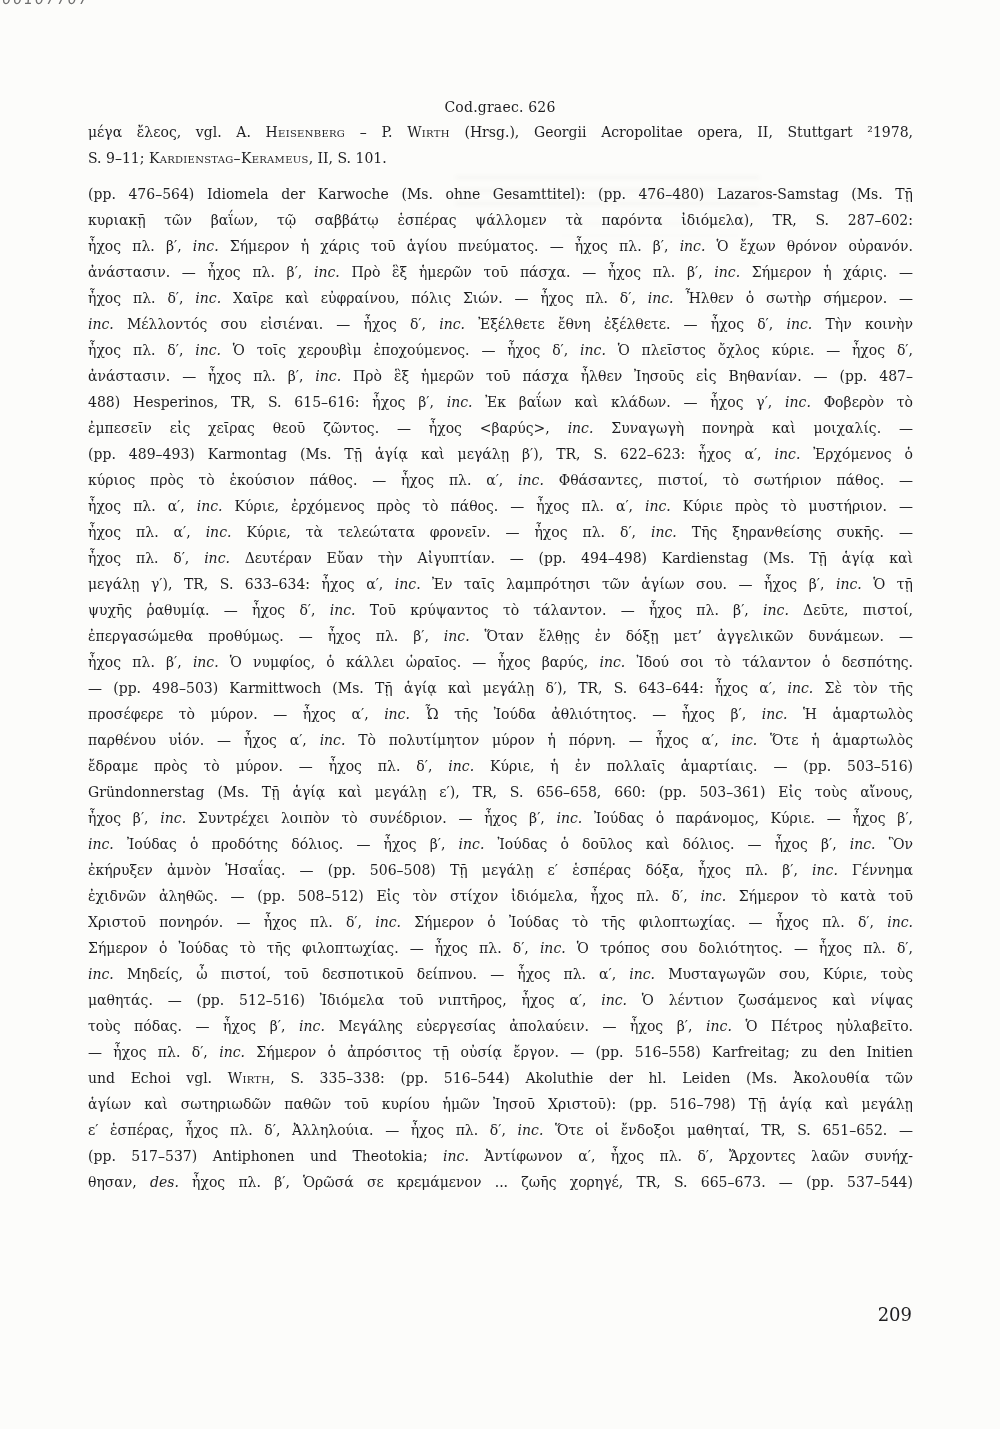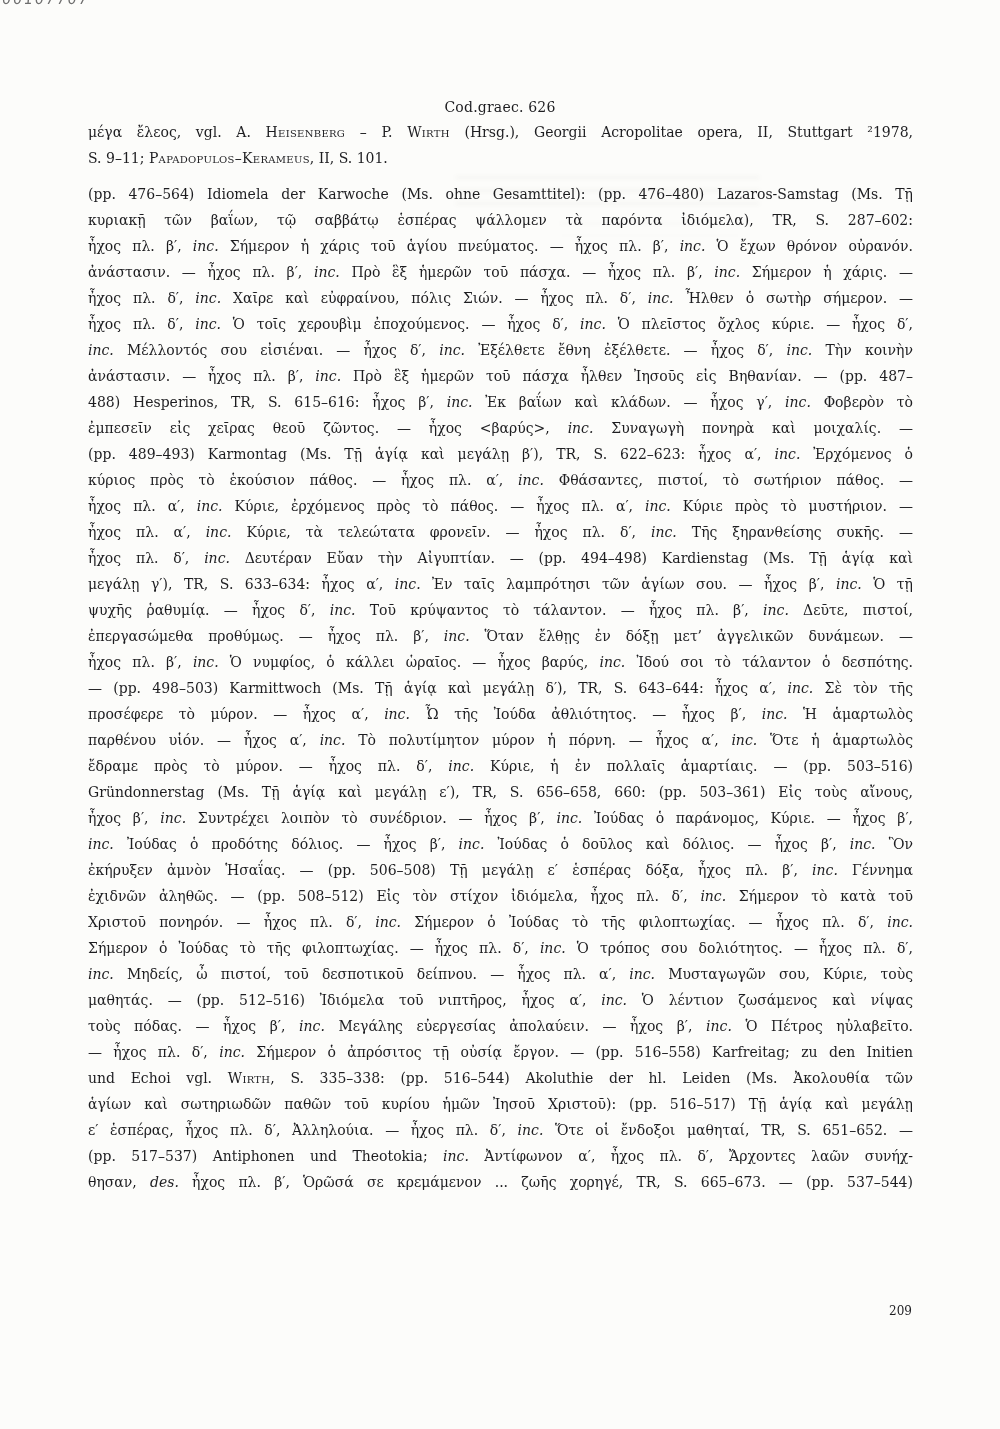--- a/index.html
+++ b/index.html
@@ -78,7 +78,7 @@
   <div class="text-block">
       <div class="para">
         <div class="line">μέγα ἔλεος, vgl. A. <span class="sc">Heisenberg</span> – P. <span class="sc">Wirth</span> (Hrsg.), Georgii Acropolitae opera, II, Stuttgart ²1978,</div>
-        <div class="line no-just">S. 9–11; <span class="sc">Papadopulos–Kerameus</span>, II, S. 101.</div>
+        <div class="line no-just">S. 9–11; <span class="sc">Kardienstag–Kerameus</span>, II, S. 101.</div>
       </div>
       <div class="para">
         <div class="line">(pp. 476–564) Idiomela der Karwoche (Ms. ohne Gesamttitel): (pp. 476–480) Lazaros-Samstag (Ms. Τῇ</div>

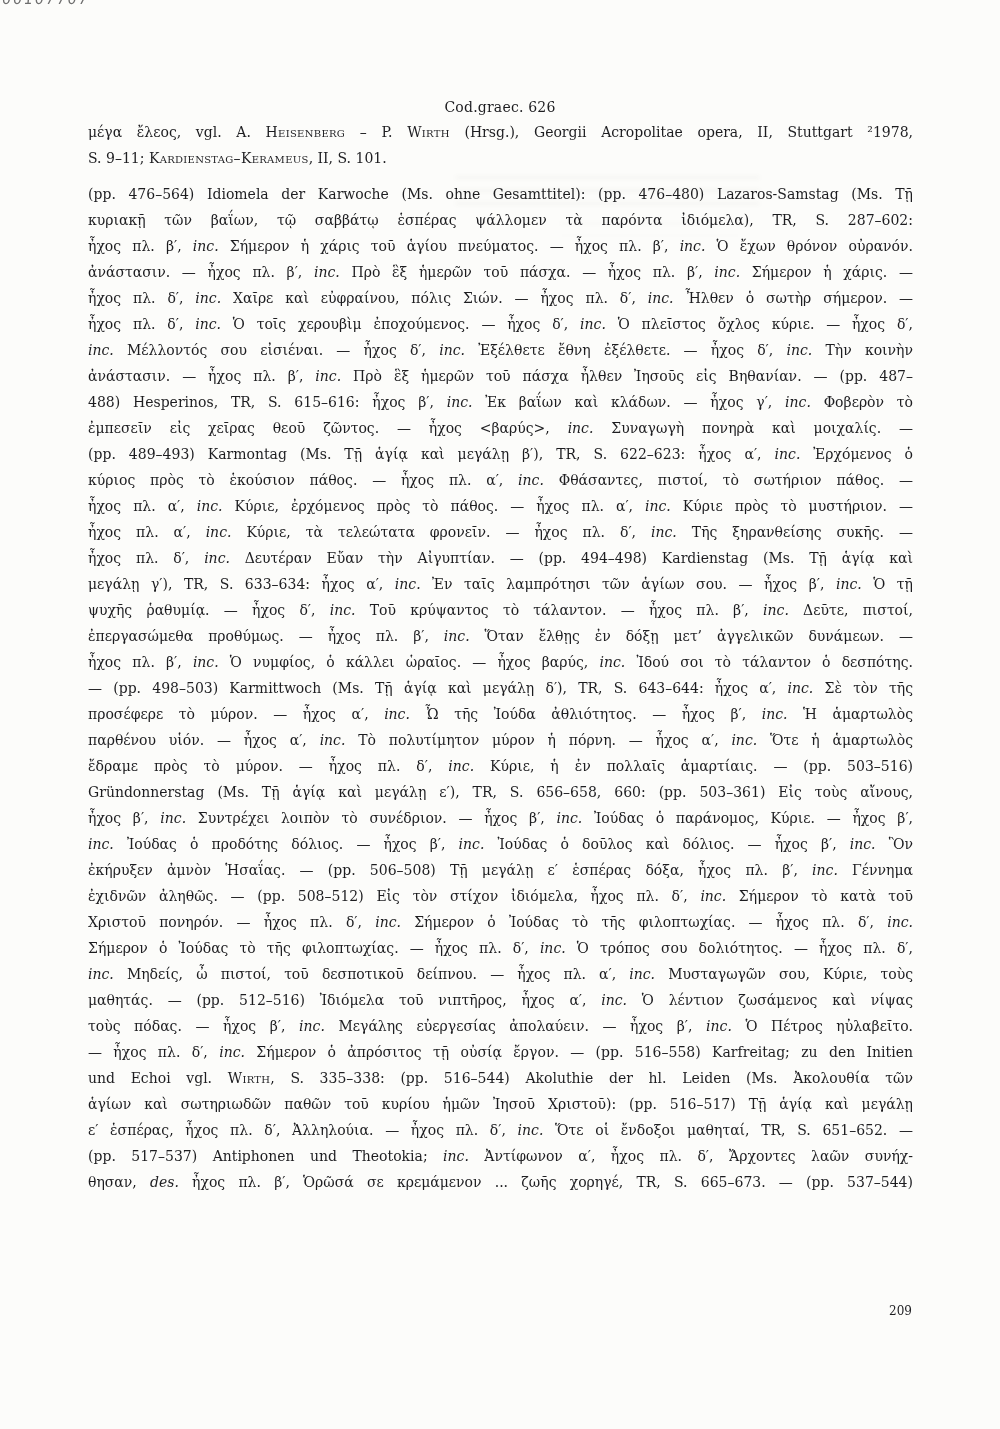--- a/index.html
+++ b/index.html
@@ -86,8 +86,8 @@
         <div class="line">ἦχος πλ. β′, <i>inc.</i> Σήμερον ἡ χάρις τοῦ ἁγίου πνεύματος. — ἦχος πλ. β′, <i>inc.</i> Ὁ ἔχων θρόνον οὐρανόν.</div>
         <div class="line">ἀνάστασιν. — ἦχος πλ. β′, <i>inc.</i> Πρὸ ἓξ ἡμερῶν τοῦ πάσχα. — ἦχος πλ. β′, <i>inc.</i> Σήμερον ἡ χάρις. —</div>
         <div class="line">ἦχος πλ. δ′, <i>inc.</i> Χαῖρε καὶ εὐφραίνου, πόλις Σιών. — ἦχος πλ. δ′, <i>inc.</i> Ἦλθεν ὁ σωτὴρ σήμερον. —</div>
+        <div class="line"><i>inc.</i> Μέλλοντός σου εἰσιέναι. — ἦχος δ′, <i>inc.</i> Ἐξέλθετε ἔθνη ἐξέλθετε. — ἦχος δ′, <i>inc.</i> Τὴν κοινὴν</div>
         <div class="line">ἦχος πλ. δ′, <i>inc.</i> Ὁ τοῖς χερουβὶμ ἐποχούμενος. — ἦχος δ′, <i>inc.</i> Ὁ πλεῖστος ὄχλος κύριε. — ἦχος δ′,</div>
-        <div class="line"><i>inc.</i> Μέλλοντός σου εἰσιέναι. — ἦχος δ′, <i>inc.</i> Ἐξέλθετε ἔθνη ἐξέλθετε. — ἦχος δ′, <i>inc.</i> Τὴν κοινὴν</div>
         <div class="line">ἀνάστασιν. — ἦχος πλ. β′, <i>inc.</i> Πρὸ ἓξ ἡμερῶν τοῦ πάσχα ἦλθεν Ἰησοῦς εἰς Βηθανίαν. — (pp. 487–</div>
         <div class="line">488) Hesperinos, TR, S. 615–616: ἦχος β′, <i>inc.</i> Ἐκ βαΐων καὶ κλάδων. — ἦχος γ′, <i>inc.</i> Φοβερὸν τὸ</div>
         <div class="line">ἐμπεσεῖν εἰς χεῖρας θεοῦ ζῶντος. — ἦχος &lt;βαρύς&gt;, <i>inc.</i> Συναγωγὴ πονηρὰ καὶ μοιχαλίς. —</div>

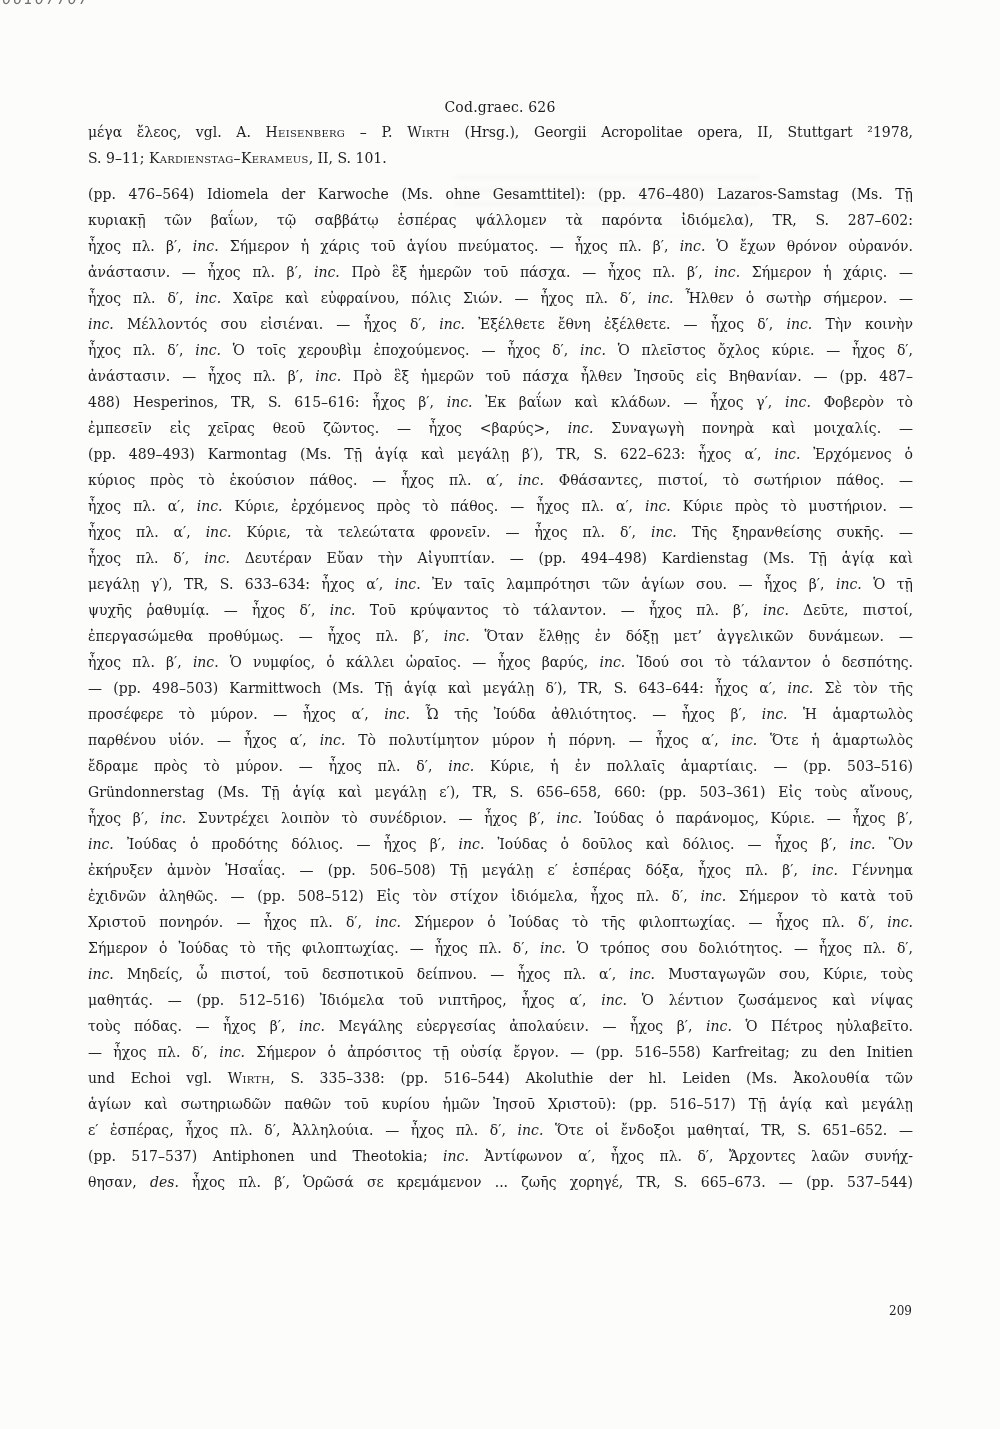--- a/index.html
+++ b/index.html
@@ -116,7 +116,7 @@
         <div class="line">τοὺς πόδας. — ἦχος β′, <i>inc.</i> Μεγάλης εὐεργεσίας ἀπολαύειν. — ἦχος β′, <i>inc.</i> Ὁ Πέτρος ηὐλαβεῖτο.</div>
         <div class="line">— ἦχος πλ. δ′, <i>inc.</i> Σήμερον ὁ ἀπρόσιτος τῇ οὐσίᾳ ἔργον. — (pp. 516–558) Karfreitag; zu den Initien</div>
         <div class="line">und Echoi vgl. <span class="sc">Wirth</span>, S. 335–338: (pp. 516–544) Akoluthie der hl. Leiden (Ms. Ἀκολουθία τῶν</div>
-        <div class="line">ἁγίων καὶ σωτηριωδῶν παθῶν τοῦ κυρίου ἡμῶν Ἰησοῦ Χριστοῦ): (pp. 516–517) Τῇ ἁγίᾳ καὶ μεγάλῃ</div>
+        <div class="line">ἁγίων καὶ σωτηριωδῶν παθῶν τοῦ κυρίου ἡμῶν Ἰησοῦ Χριστοῦ): (pp. 516–798) Τῇ ἁγίᾳ καὶ μεγάλῃ</div>
         <div class="line">ε′ ἑσπέρας, ἦχος πλ. δ′, Ἀλληλούια. — ἦχος πλ. δ′, <i>inc.</i> Ὅτε οἱ ἔνδοξοι μαθηταί, TR, S. 651–652. —</div>
         <div class="line">(pp. 517–537) Antiphonen und Theotokia; <i>inc.</i> Ἀντίφωνον α′, ἦχος πλ. δ′, Ἄρχοντες λαῶν συνήχ-</div>
         <div class="line">θησαν, <i>des.</i> ἦχος πλ. β′, Ὁρῶσά σε κρεμάμενον ... ζωῆς χορηγέ, TR, S. 665–673. — (pp. 537–544)</div>

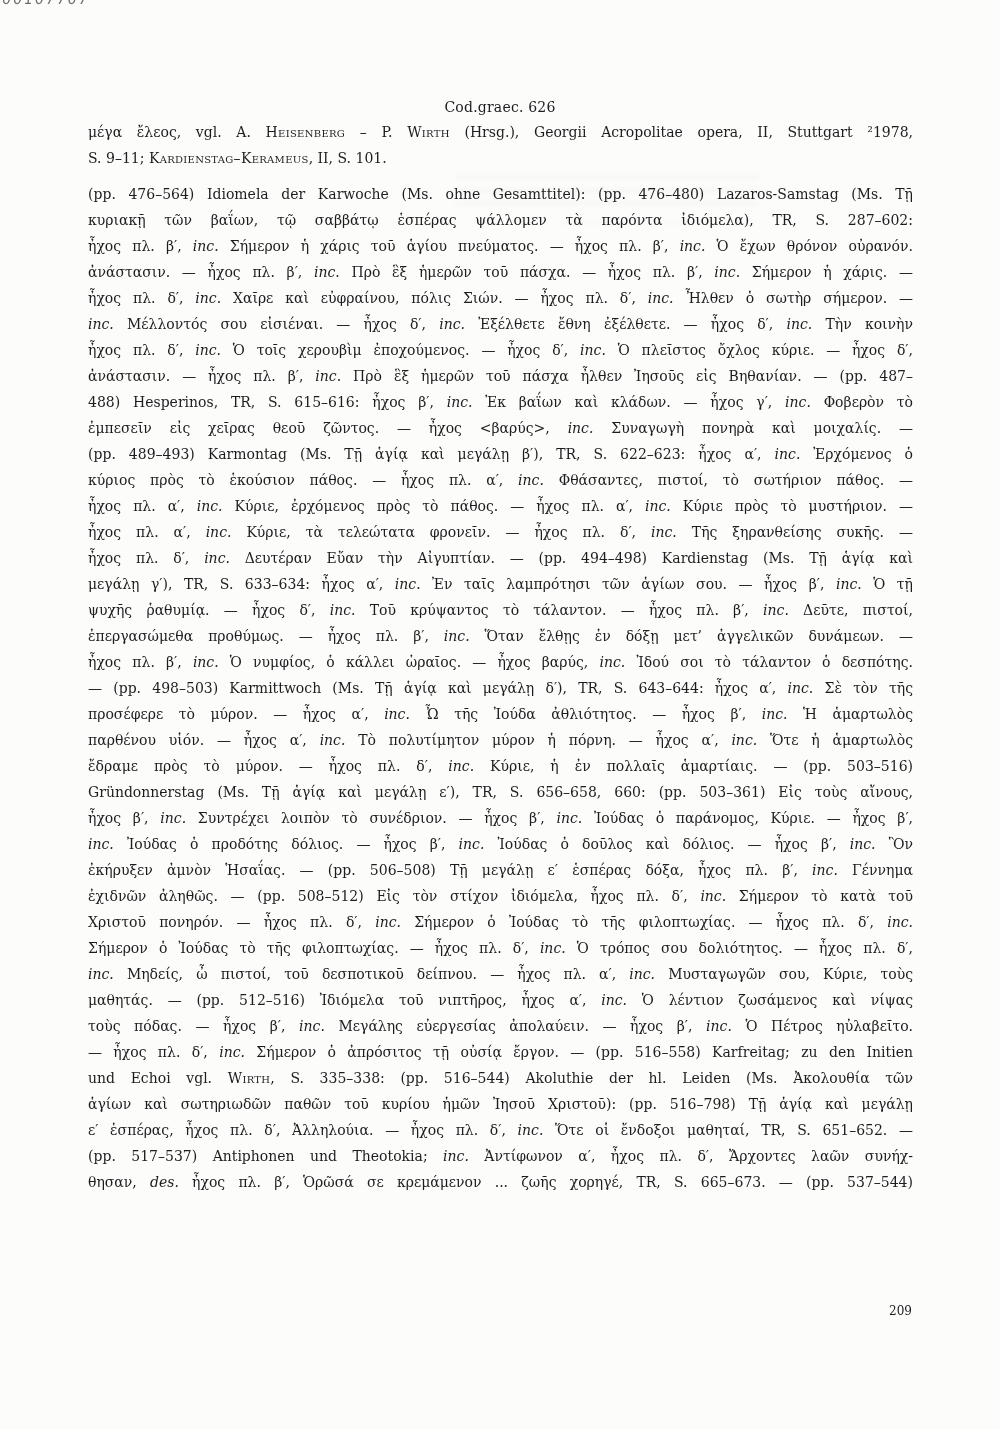--- a/index.html
+++ b/index.html
@@ -52,7 +52,7 @@
   .page-number {
     position: absolute;
     top: 1304px; right: 88px;
-    font-size: 12px;
+    font-size: 18px;
   }
   .ghost {
     position: absolute;

